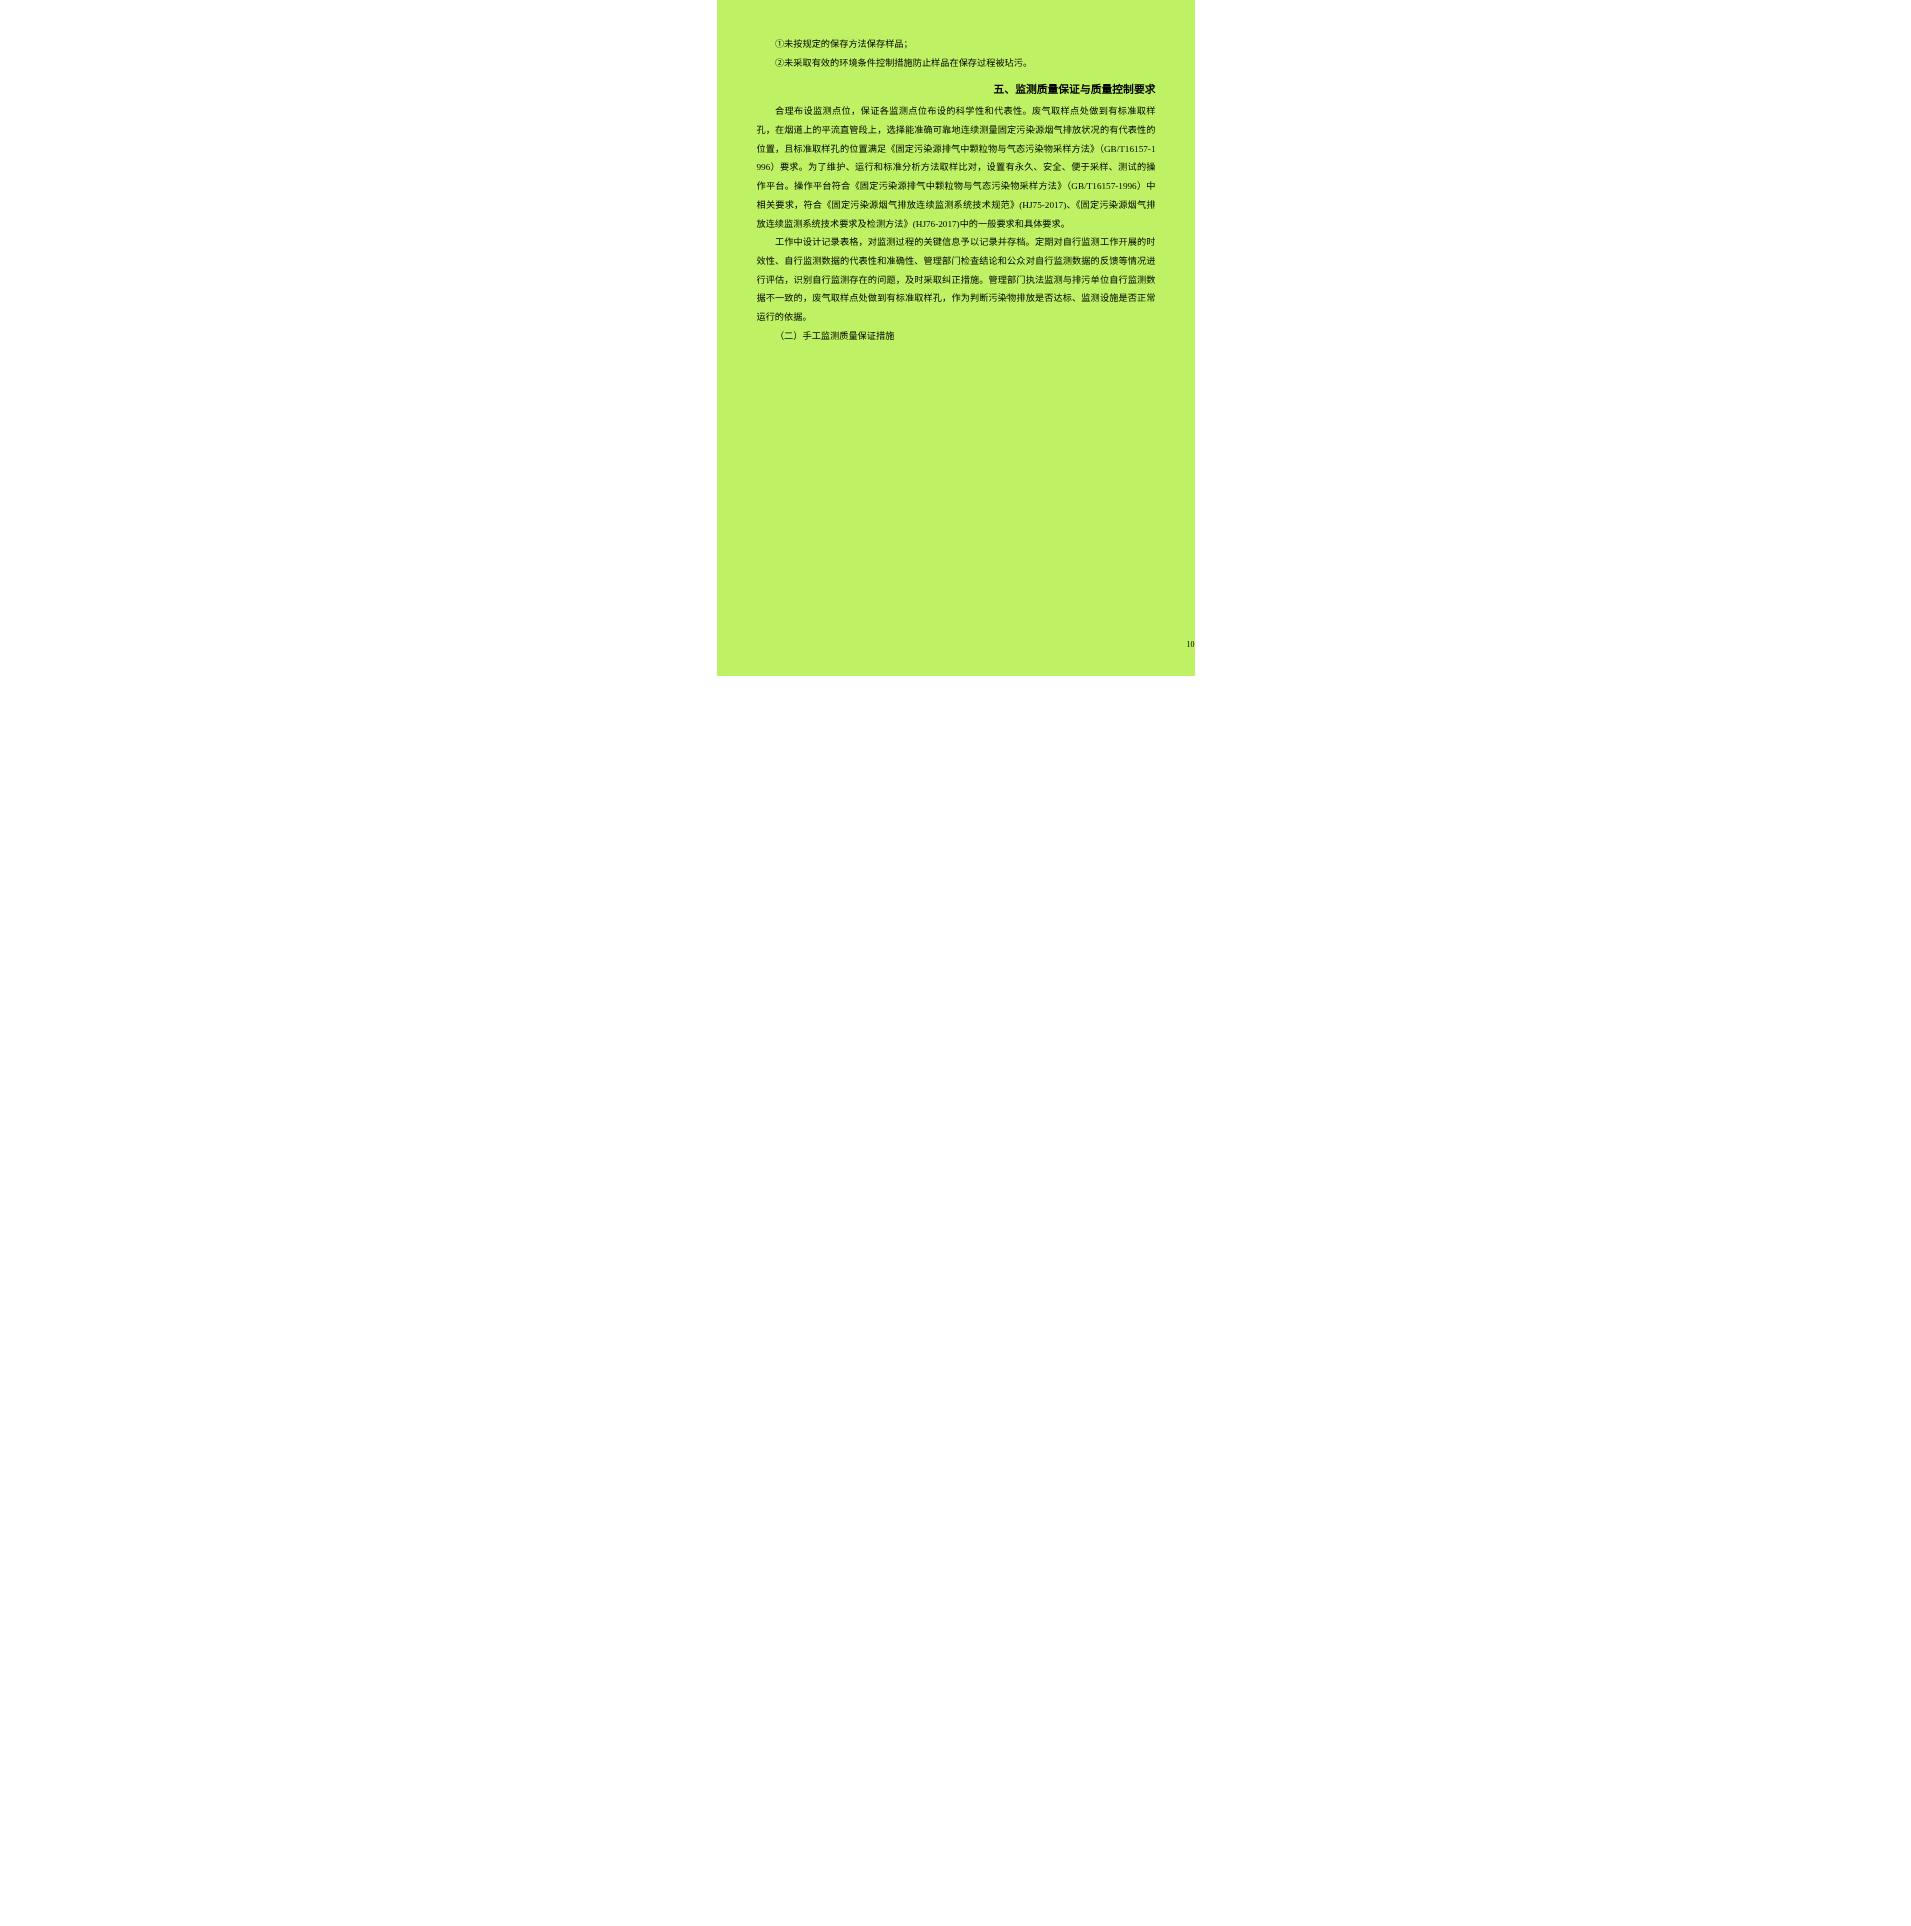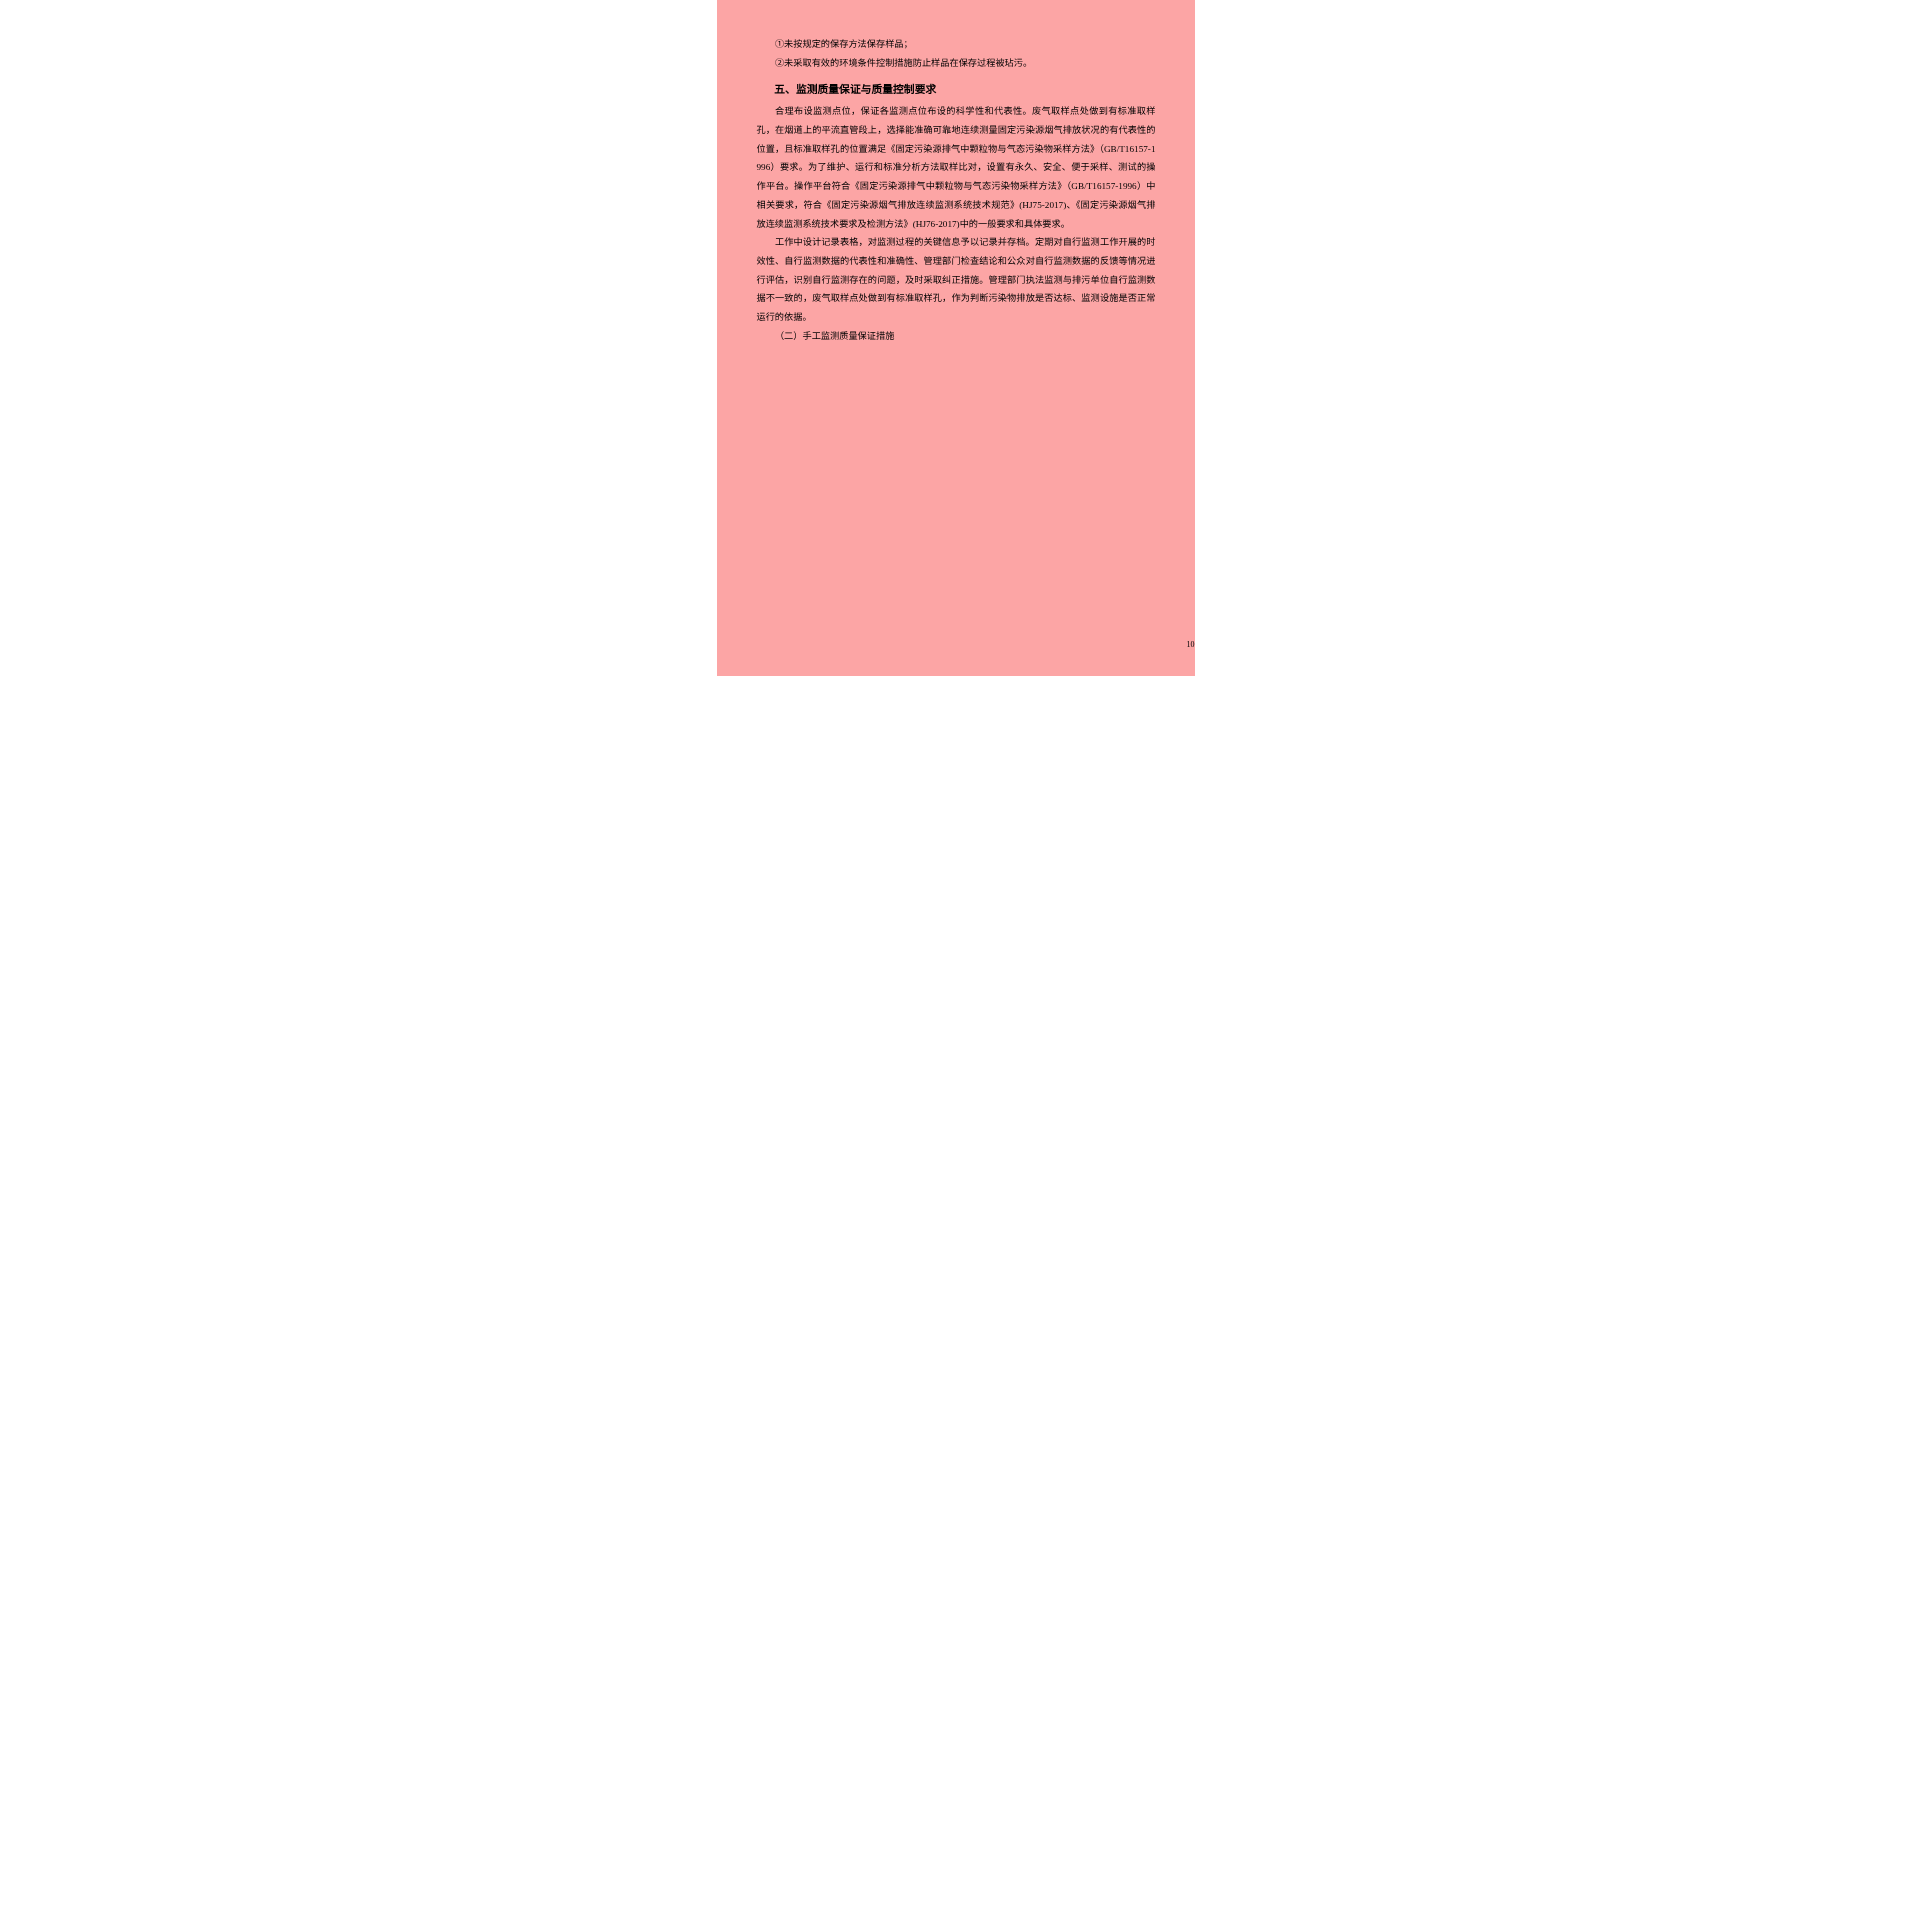--- a/index.html
+++ b/index.html
@@ -12,7 +12,7 @@
     width: 478px;
     height: 676px;
     margin: 0 auto;
-    background: #fca5a5;
+    background: #bef264;
     color: #000000;
     font-family: "Liberation Serif", "DejaVu Serif", serif;
     overflow: hidden;

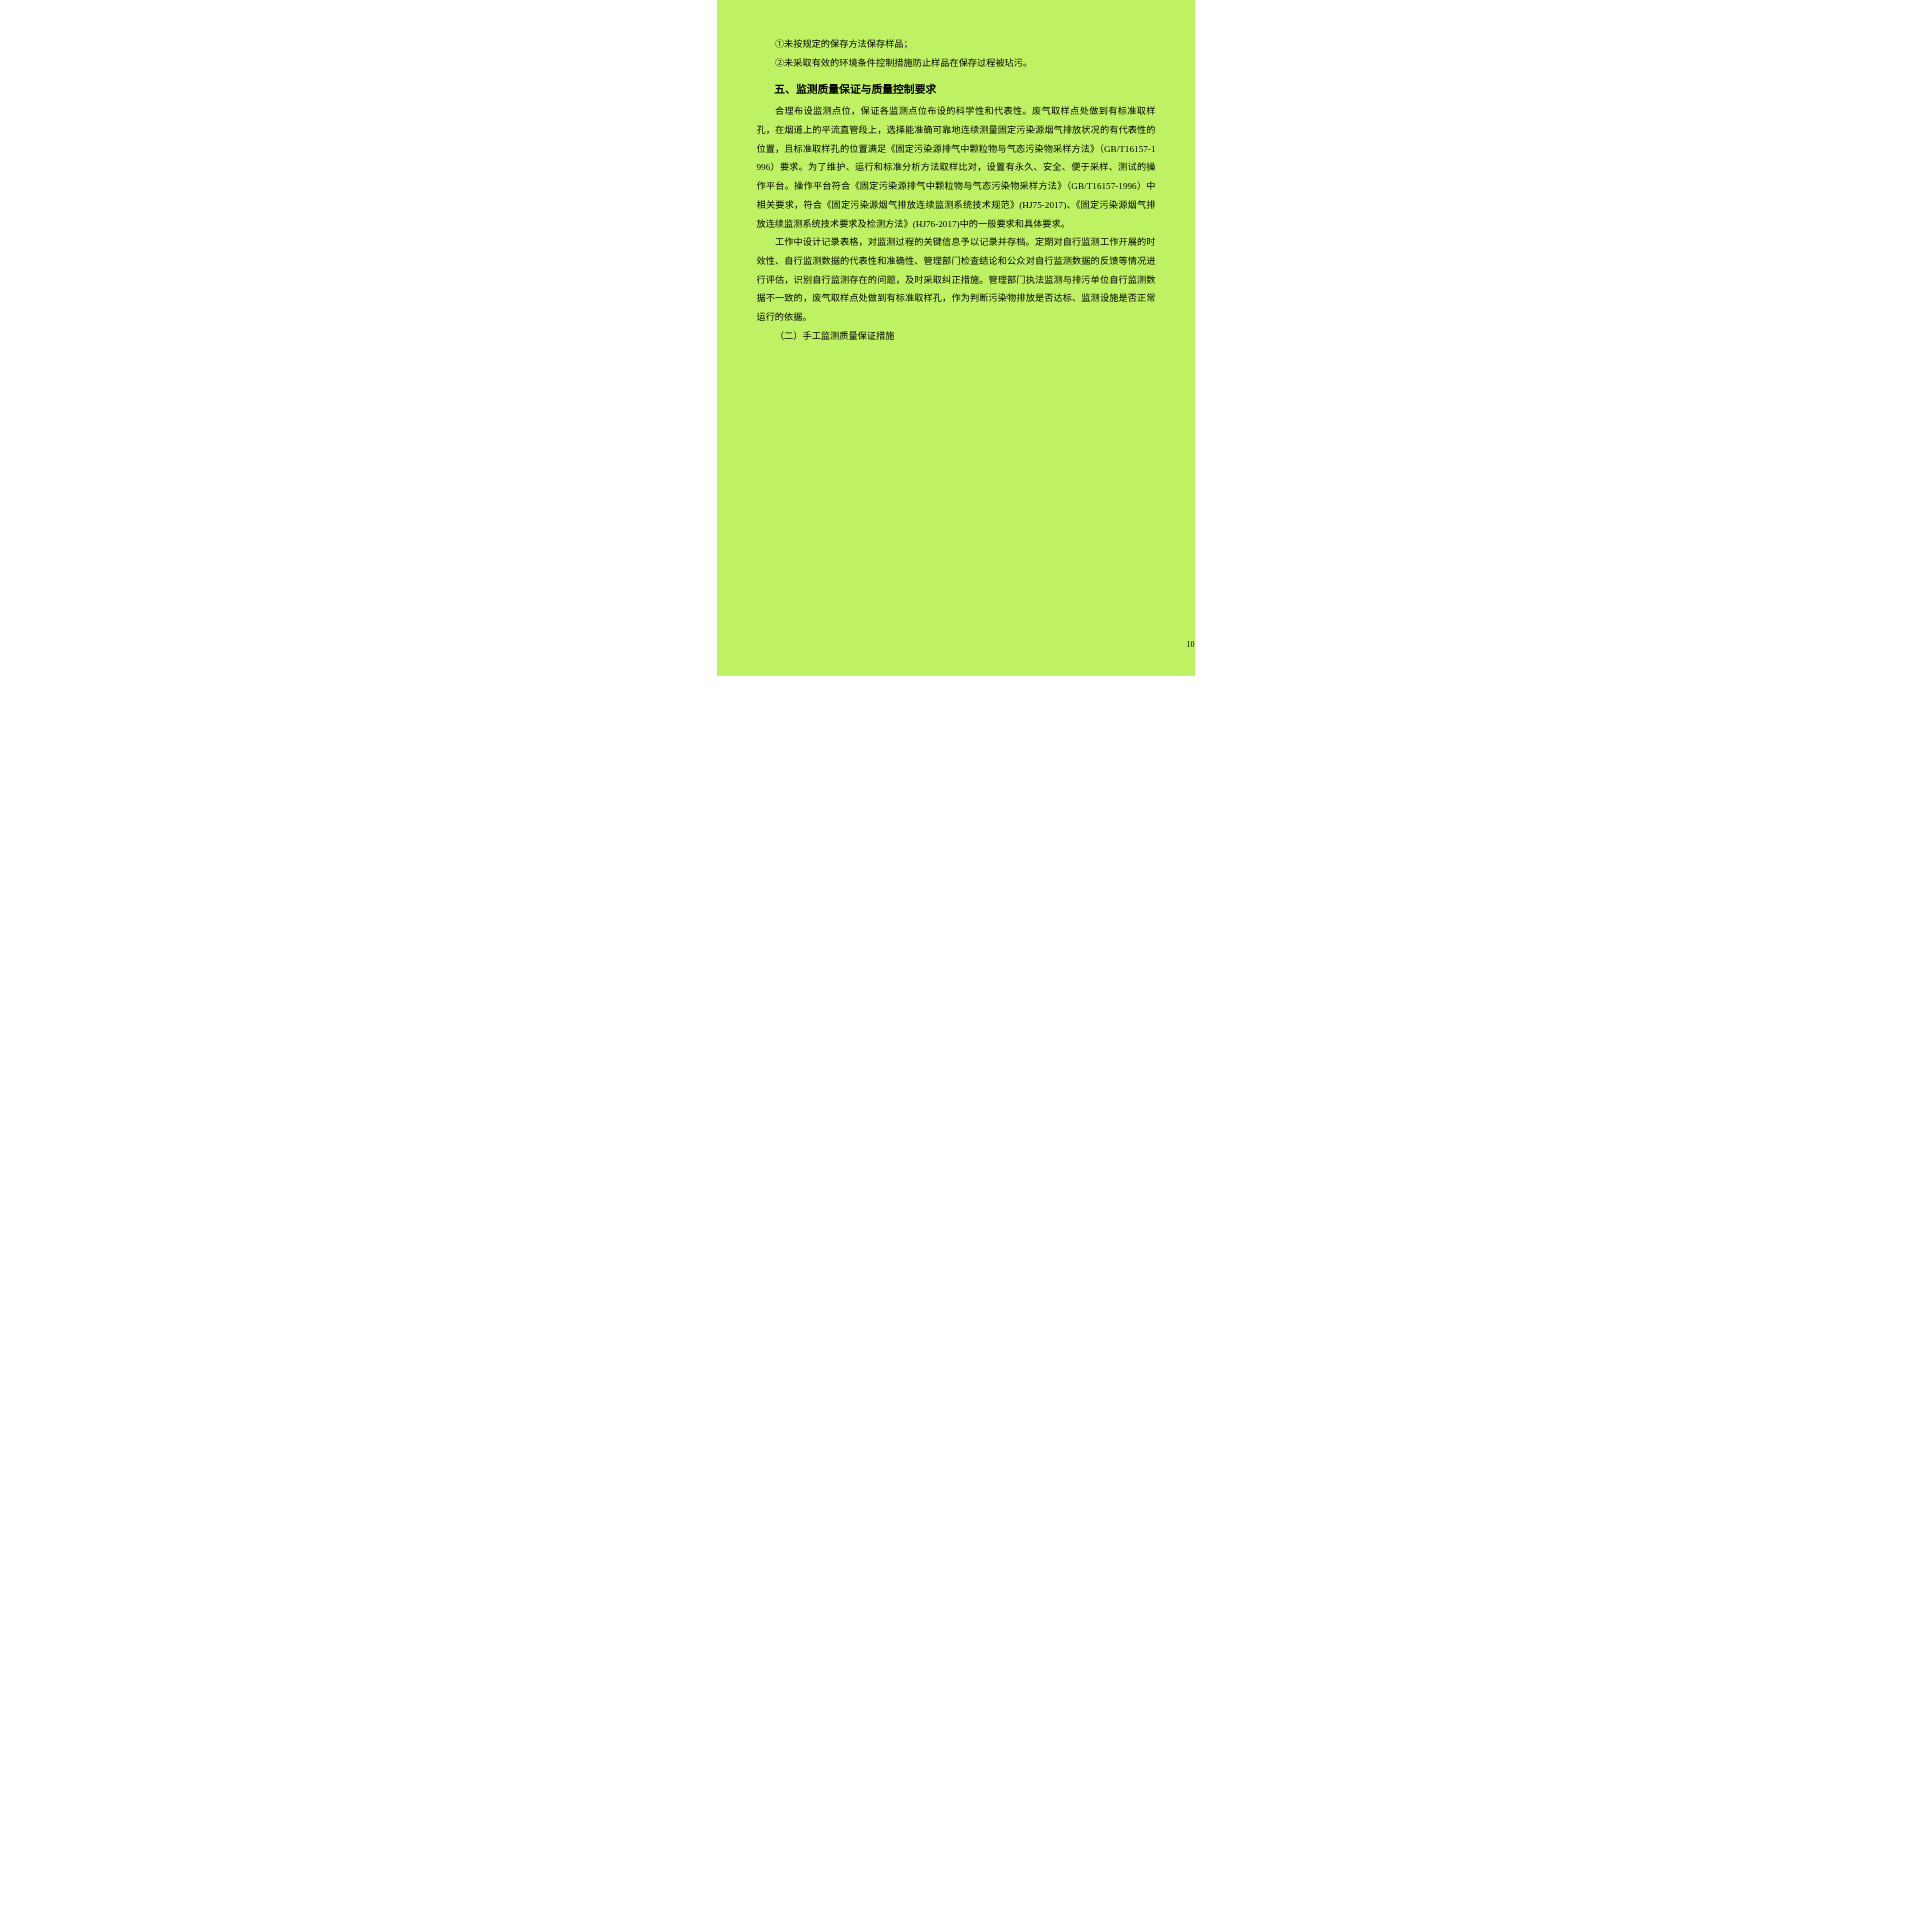--- a/index.html
+++ b/index.html
@@ -35,6 +35,7 @@
     font-weight: bold;
     text-indent: 1.65em;
     color: #000000;
+    text-align: right;
   }
   .body-para {
     margin: 0;

